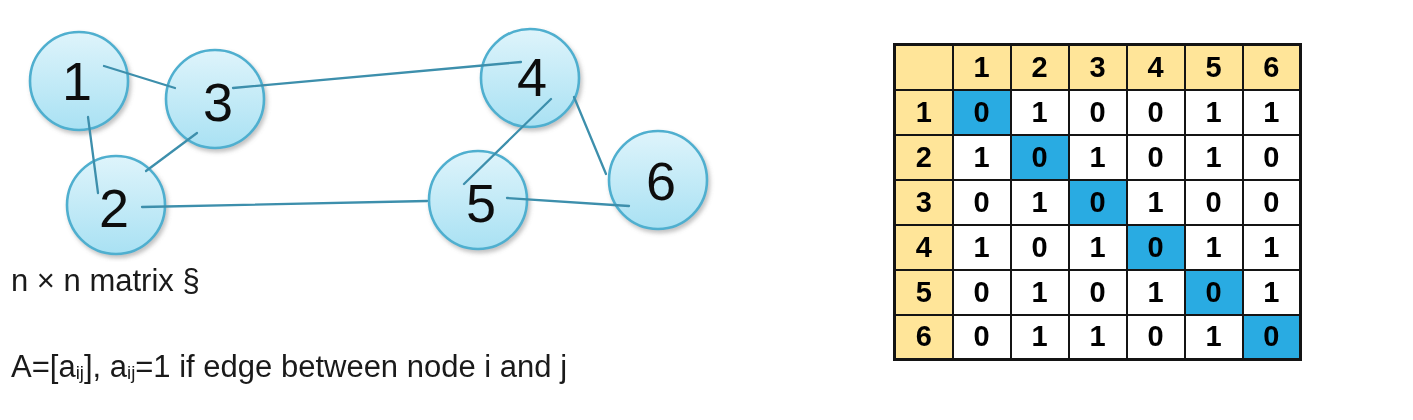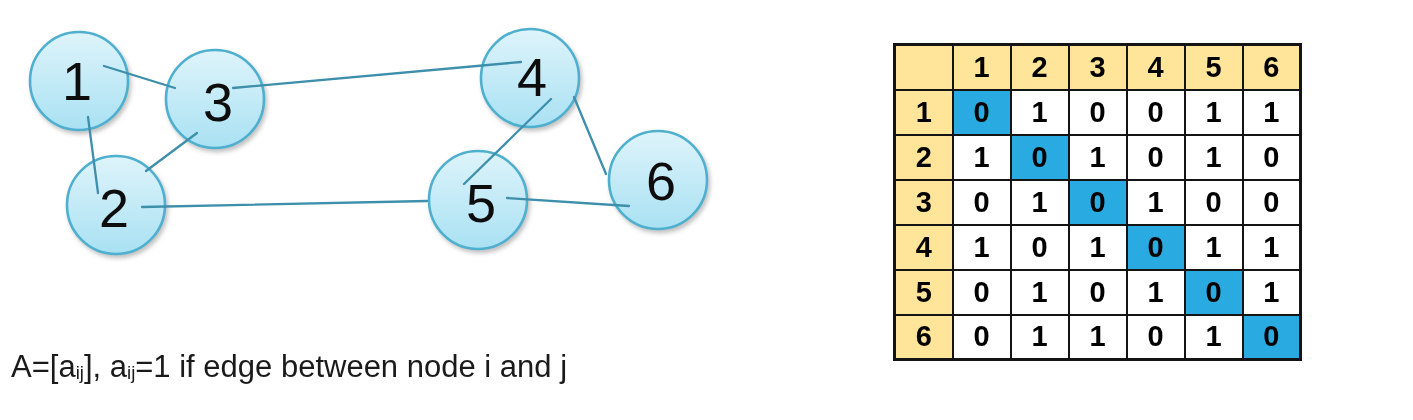--- a/index.html
+++ b/index.html
@@ -146,6 +146,7 @@
     </g>
   </svg>
 
+  <div class="caption-1">n × n matrix §</div>
 
   <div class="caption-2"><span>A=[a</span><sub>ij</sub><span>], a</span><sub>ij</sub><span>=1 if edge between node i and j</span></div>
 

